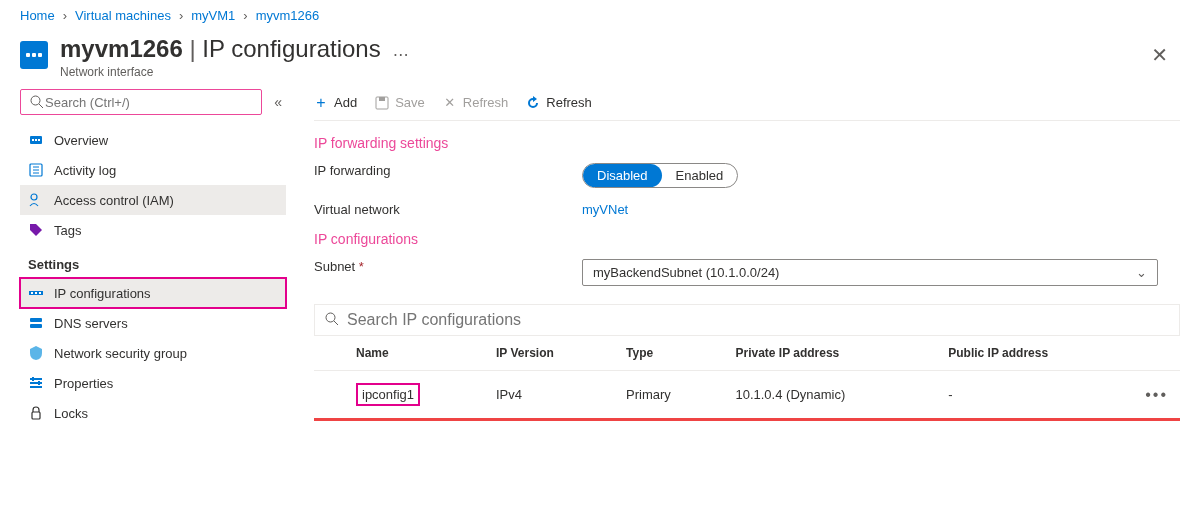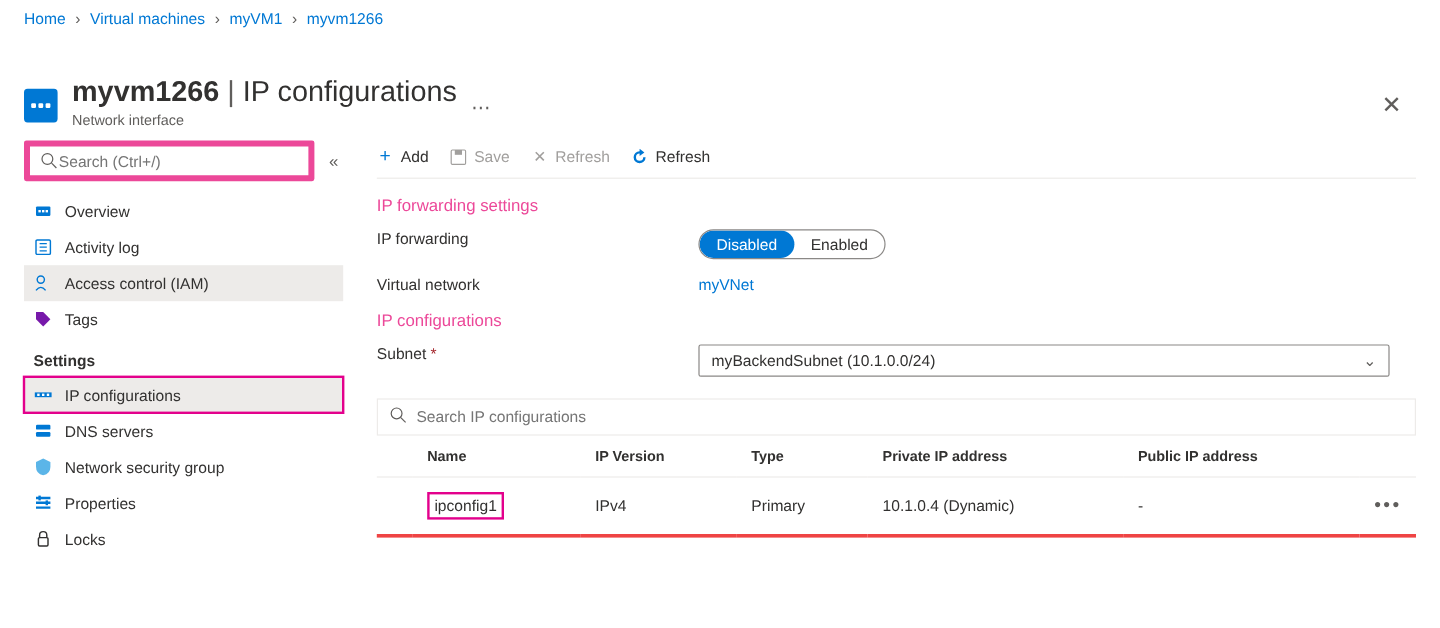--- a/index.html
+++ b/index.html
@@ -10,7 +10,7 @@
     .breadcrumb a { color: #0078d4; text-align: center; }
     .breadcrumb .sep { color: #605e5c; }
 
-    .header { display: flex; align-items: center; padding: 4px 20px 10px 20px; margin-top: 28px; }
+    .header { display: flex; align-items: flex-start; padding: 4px 20px 10px 20px; }
     .header-icon { width: 28px; height: 28px; background: #0078d4; border-radius: 3px; margin-right: 12px; margin-top: 6px; display: flex; align-items: center; justify-content: center; }
     .header-icon .dots { display: flex; gap: 2px; }
     .header-icon .dots span { width: 4px; height: 4px; background: #fff; border-radius: 1px; }

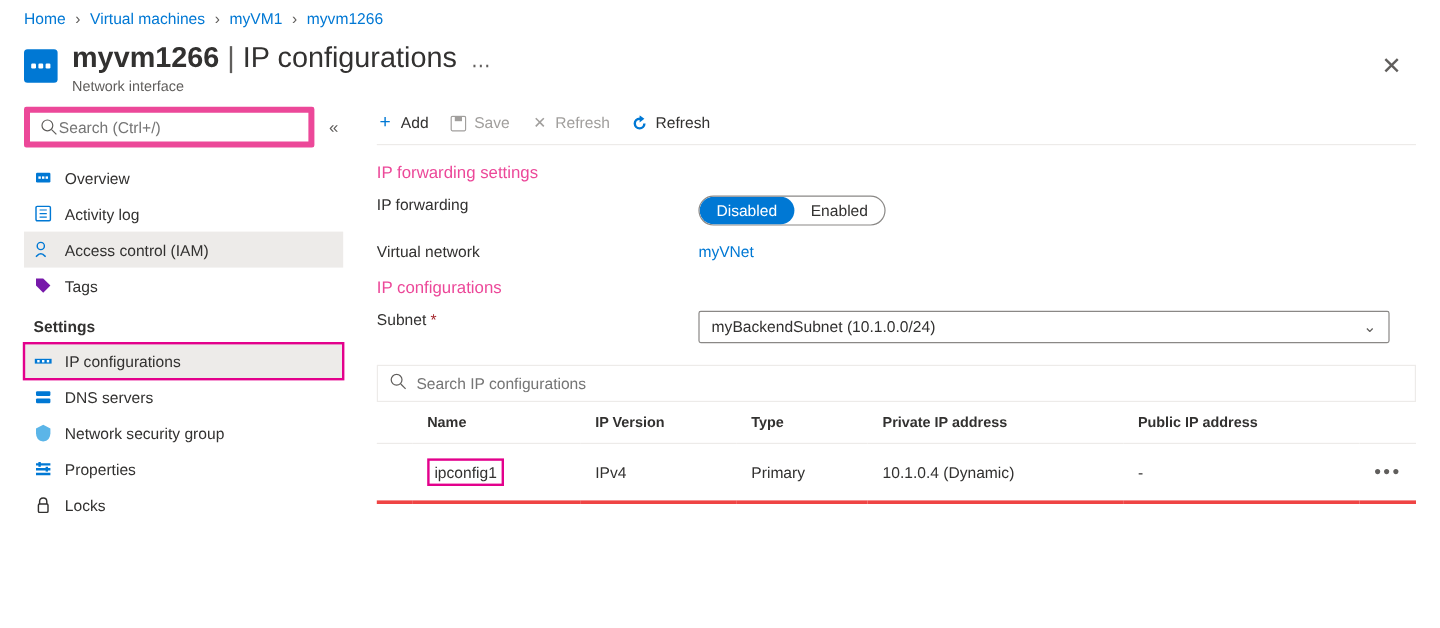--- a/index.html
+++ b/index.html
@@ -24,7 +24,7 @@
     .content { display: flex; }
     .sidebar { width: 286px; padding: 0 0 0 20px; flex-shrink: 0; }
     .search-row { display: flex; align-items: center; gap: 8px; margin-bottom: 10px; }
-    .search-box { flex: 1; display: flex; align-items: center; border: 5px solid #ec4899; border-radius: 2px; padding: 4px 8px; }
+    .search-box { flex: 1; display: flex; align-items: center; border: 1px solid #ec4899; border-radius: 2px; padding: 4px 8px; }
     .search-box input { border: none; outline: none; flex: 1; font-size: 13px; background: transparent; }
     .collapse-chevron { color: #605e5c; font-size: 14px; cursor: pointer; padding: 4px; }
 

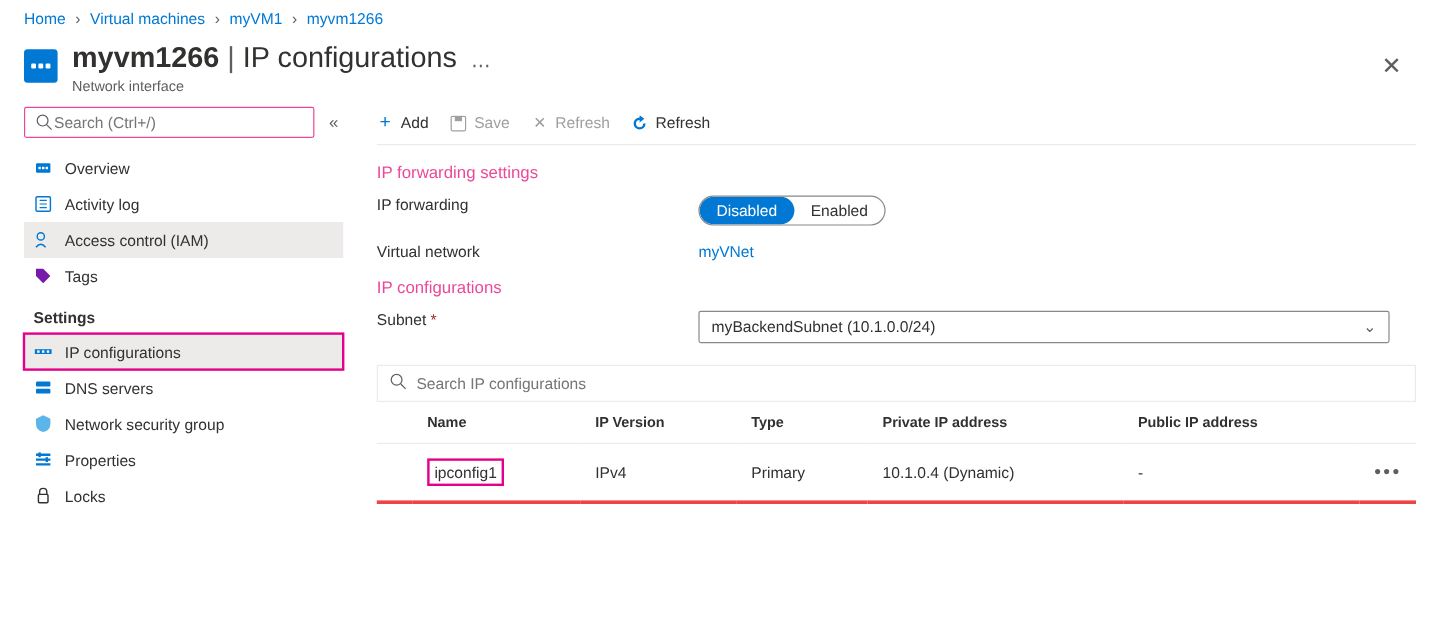--- a/index.html
+++ b/index.html
@@ -55,7 +55,7 @@
     .dropdown .chev { color: #605e5c; }
 
     .table-search { display: flex; align-items: center; border: 1px solid #edebe9; border-top: 1px solid #edebe9; padding: 6px 10px; gap: 8px; margin-top: 18px; }
-    .table-search input { border: none; outline: none; flex: 1; font-size: 13px; color: #605e5c; }
+    .table-search input { border: none; outline: none; flex: 1; font-size: 16px; color: #605e5c; }
 
     table { width: 100%; border-collapse: collapse; }
     th { text-align: left; font-weight: 600; font-size: 12px; padding: 10px 12px; border-bottom: 1px solid #edebe9; }

